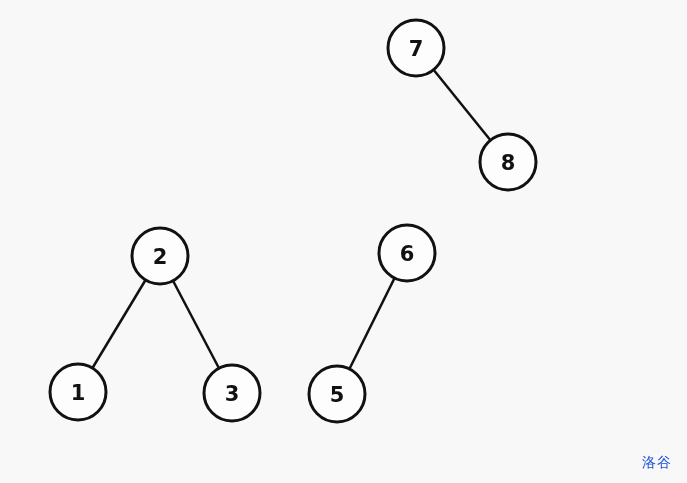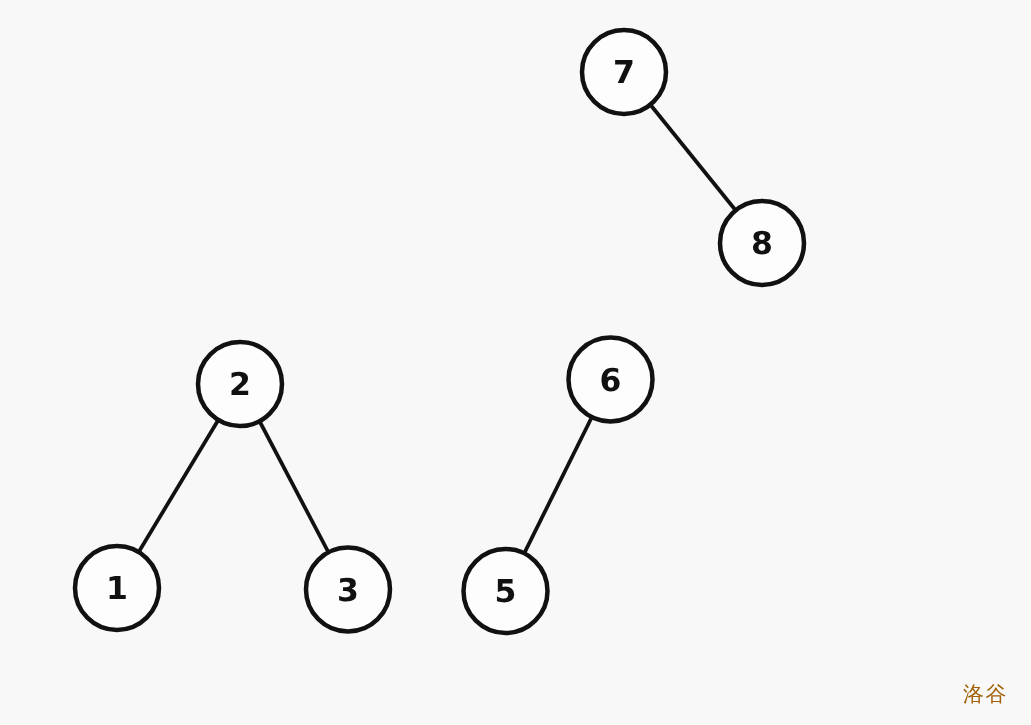--- a/index.html
+++ b/index.html
@@ -33,7 +33,7 @@
     bottom: 11px;
     font-size: 14px;
     letter-spacing: 1px;
-    color: #a16207;
+    color: #1d4ed8;
     font-family: "DejaVu Sans", sans-serif;
     user-select: none;
   }

